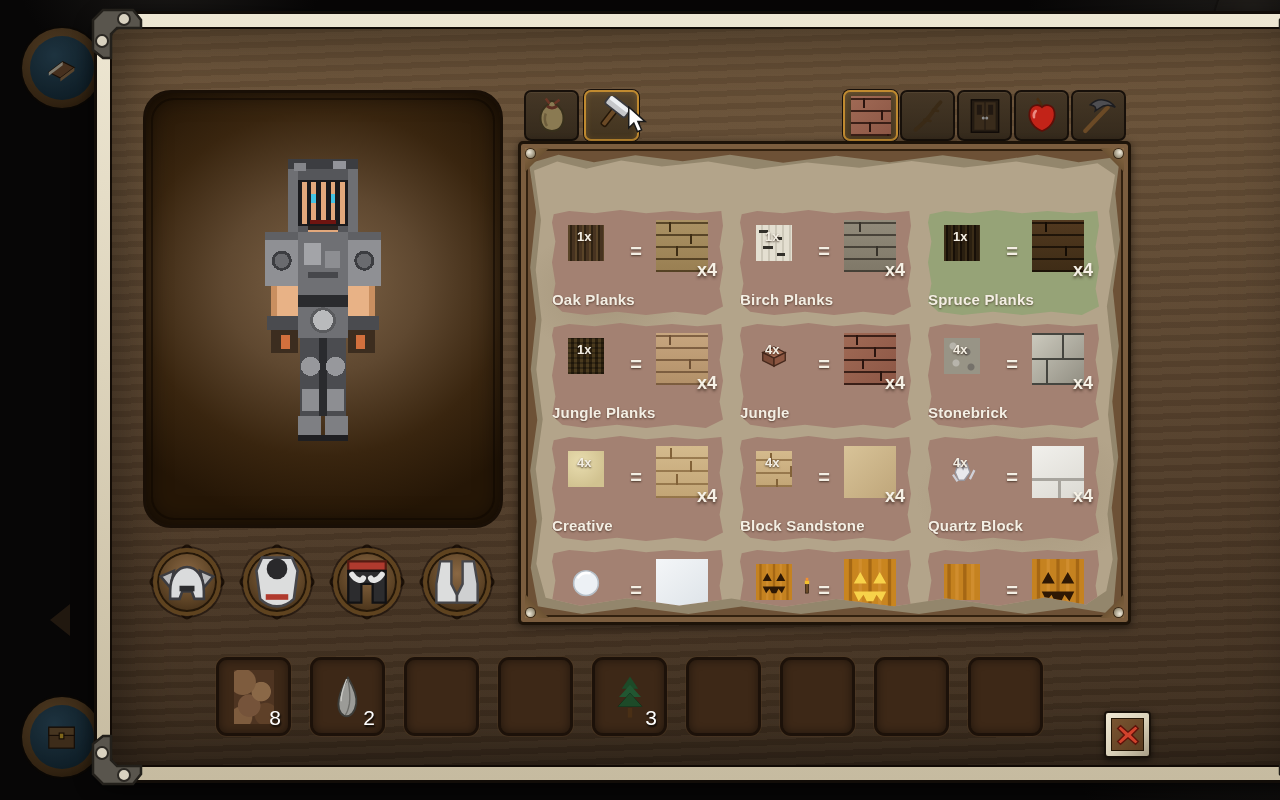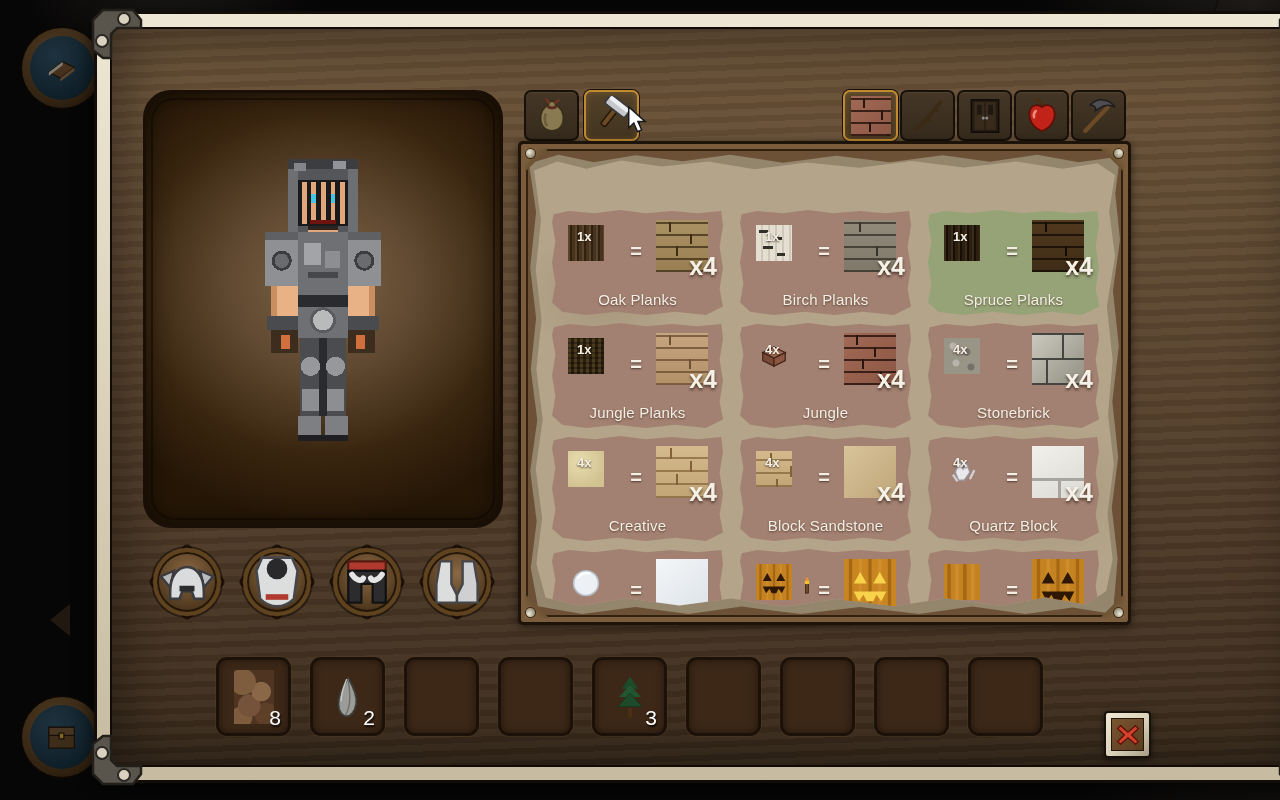--- a/index.html
+++ b/index.html
@@ -104,7 +104,7 @@
   .icon{display:block;width:100%;height:100%;}
   .icon svg{width:100%;height:100%;display:block;}
   .ing-count{position:absolute;left:25px;top:19px;font-size:13px;font-weight:600;color:#f4efe4;text-shadow:0 1px 2px rgba(40,25,15,.8);}
-  .res-count{position:absolute;right:-9px;bottom:-9px;font-size:25px;font-weight:600;color:#f6f1e6;text-shadow:0 2px 3px rgba(40,25,15,.7);}
+  .res-count{position:absolute;right:-9px;bottom:-9px;font-size:18px;font-weight:600;color:#f6f1e6;text-shadow:0 2px 3px rgba(40,25,15,.7);}
   .eq{position:absolute;left:72px;top:30px;width:24px;text-align:center;font-size:20px;font-weight:700;color:#f4efe4;text-shadow:0 1px 2px rgba(40,25,15,.7);}
   .card-name{position:absolute;bottom:7px;width:100%;text-align:center;font-size:15px;font-weight:400;color:#f4efe4;text-shadow:0 1px 2px rgba(50,32,20,.65);letter-spacing:.2px;}
   .extra-ico{position:absolute;left:57px;top:26px;width:20px;height:20px;}

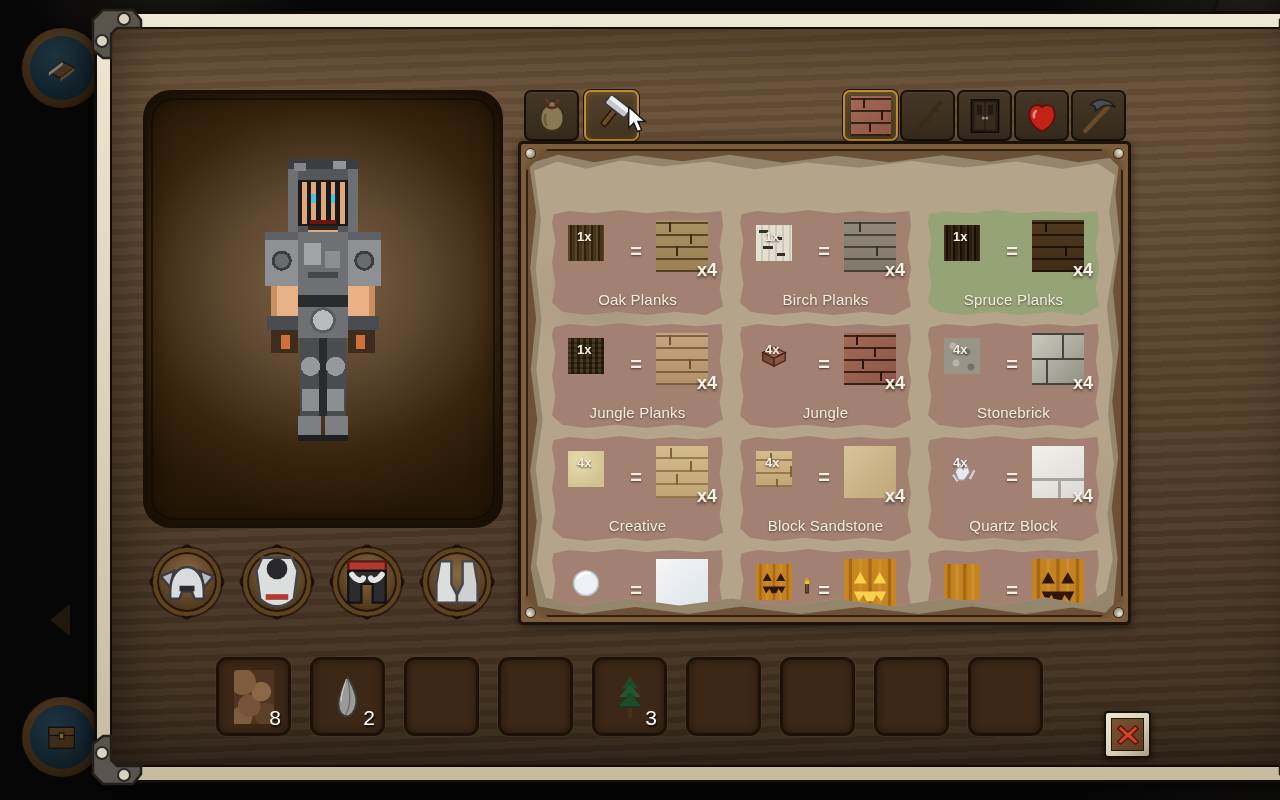--- a/index.html
+++ b/index.html
@@ -106,7 +106,7 @@
   .ing-count{position:absolute;left:25px;top:19px;font-size:13px;font-weight:600;color:#f4efe4;text-shadow:0 1px 2px rgba(40,25,15,.8);}
   .res-count{position:absolute;right:-9px;bottom:-9px;font-size:18px;font-weight:600;color:#f6f1e6;text-shadow:0 2px 3px rgba(40,25,15,.7);}
   .eq{position:absolute;left:72px;top:30px;width:24px;text-align:center;font-size:20px;font-weight:700;color:#f4efe4;text-shadow:0 1px 2px rgba(40,25,15,.7);}
-  .card-name{position:absolute;bottom:7px;width:100%;text-align:center;font-size:15px;font-weight:400;color:#f4efe4;text-shadow:0 1px 2px rgba(50,32,20,.65);letter-spacing:.2px;}
+  .card-name{position:absolute;bottom:7px;width:100%;text-align:left;font-size:15px;font-weight:700;color:#f4efe4;text-shadow:0 1px 2px rgba(50,32,20,.65);letter-spacing:.2px;}
   .extra-ico{position:absolute;left:57px;top:26px;width:20px;height:20px;}
   
   .hotbar{position:absolute;left:106px;top:630px;display:flex;gap:19px;}

